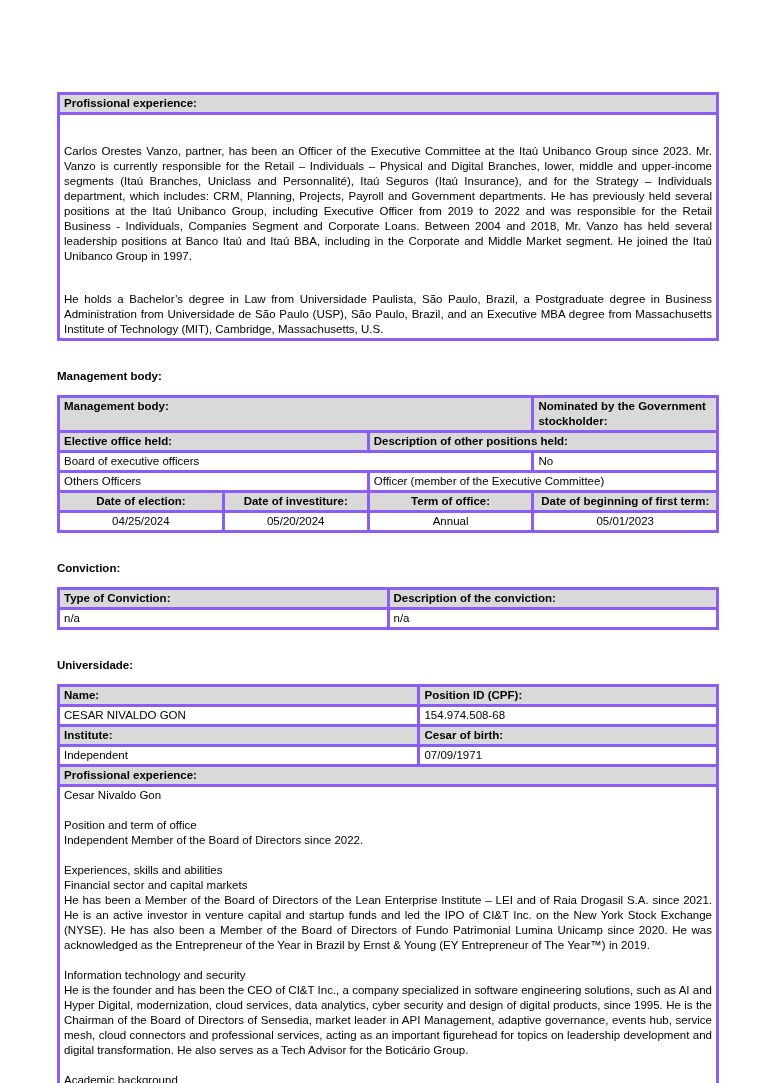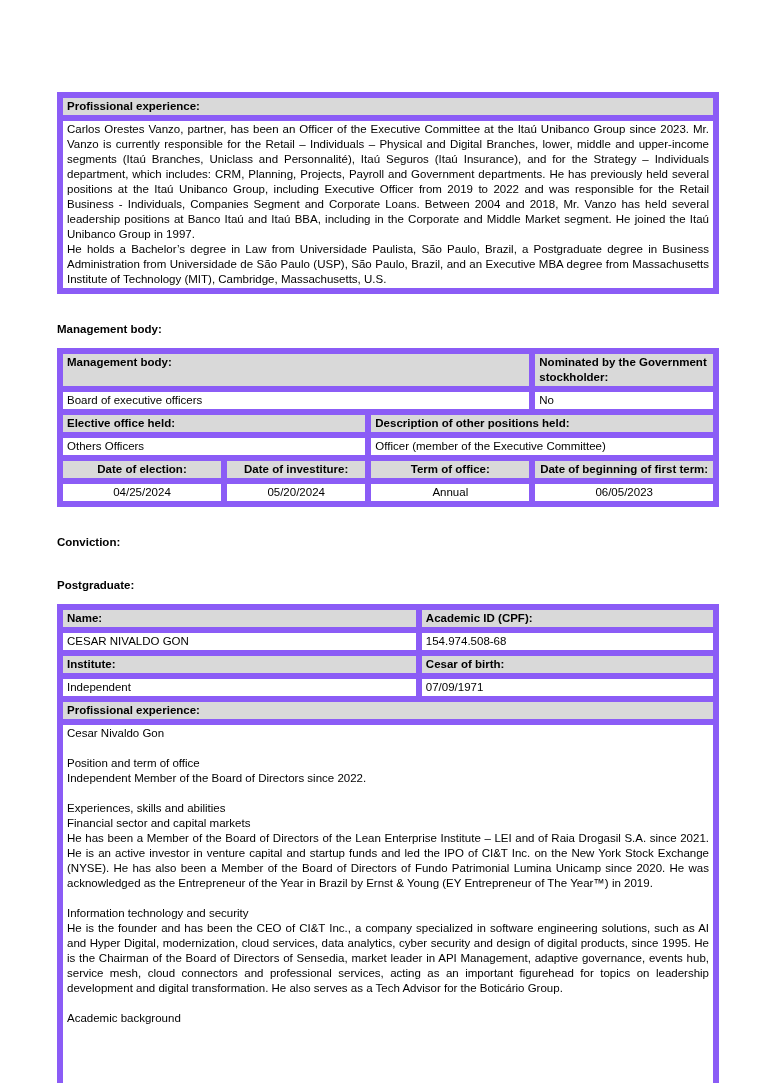--- a/index.html
+++ b/index.html
@@ -22,7 +22,7 @@
     line-height: 15px;
   }
   table.tbl td {
-    border: 6px solid #8b5cf6;
+    border: 3px solid #8b5cf6;
     padding: 1px 4px;
     vertical-align: top;
     word-wrap: break-word;

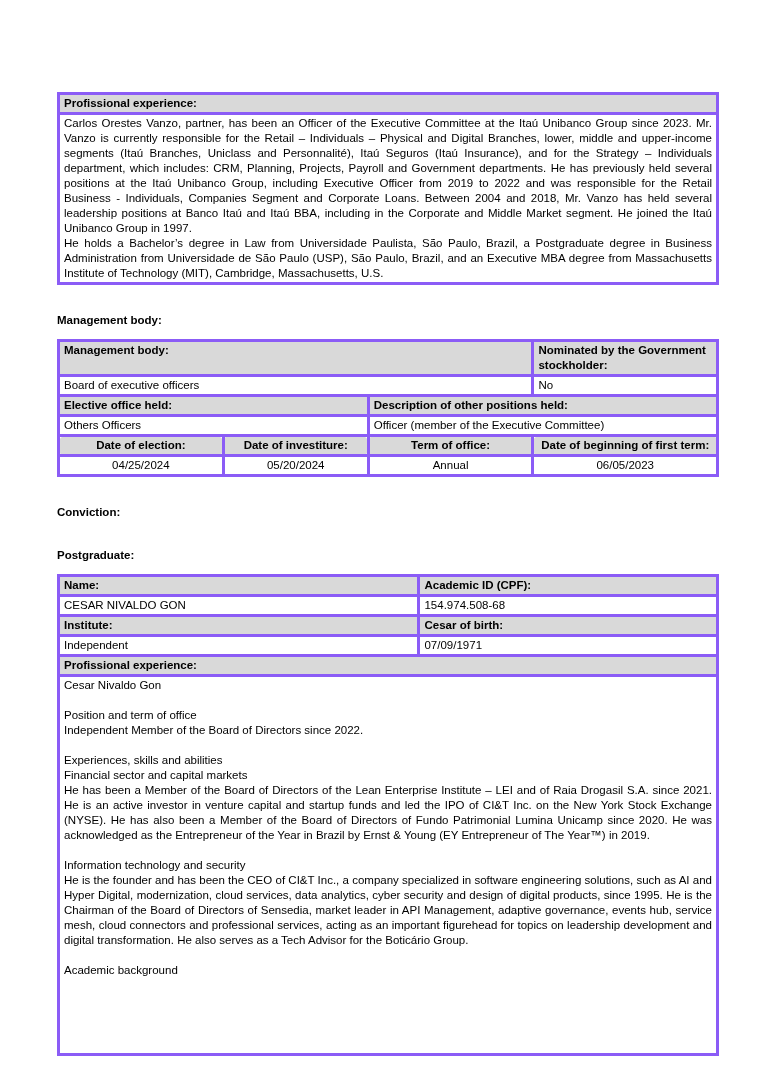--- a/index.html
+++ b/index.html
@@ -42,7 +42,7 @@
     text-align: justify;
     min-height: 374px;
   }
-  .para { text-align: justify; }
+  .para { text-align: justify; margin-top: 28px; }
 </style>
 </head>
 <body>

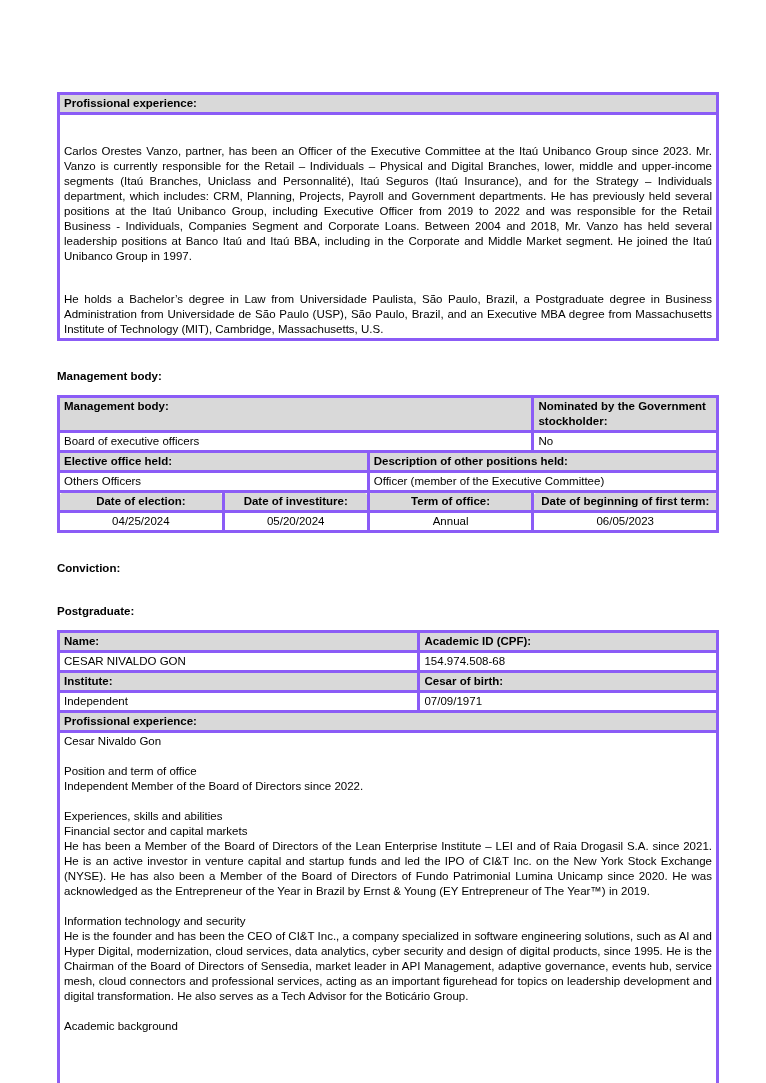--- a/index.html
+++ b/index.html
@@ -78,12 +78,12 @@
         <td class="hdr">Nominated by the Government stockholder:</td>
       </tr>
       <tr>
+        <td class="hdr" colspan="2">Elective office held:</td>
+        <td class="hdr" colspan="2">Description of other positions held:</td>
+      </tr>
+      <tr>
         <td colspan="3">Board of executive officers</td>
         <td>No</td>
-      </tr>
-      <tr>
-        <td class="hdr" colspan="2">Elective office held:</td>
-        <td class="hdr" colspan="2">Description of other positions held:</td>
       </tr>
       <tr>
         <td colspan="2">Others Officers</td>

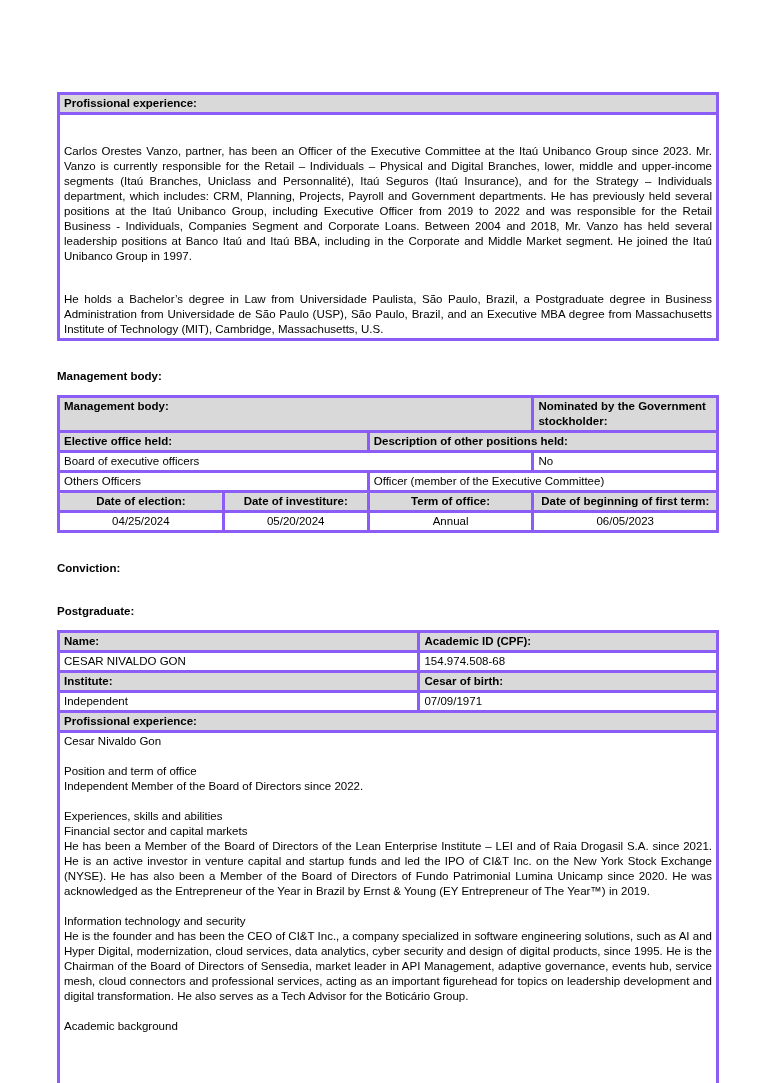--- a/index.html
+++ b/index.html
@@ -99,7 +99,7 @@
         <td class="center">04/25/2024</td>
         <td class="center">05/20/2024</td>
         <td class="center">Annual</td>
-        <td class="center">06/05/2023</td>
+        <td class="center">05/01/2023</td>
       </tr>
     </tbody>
   </table>

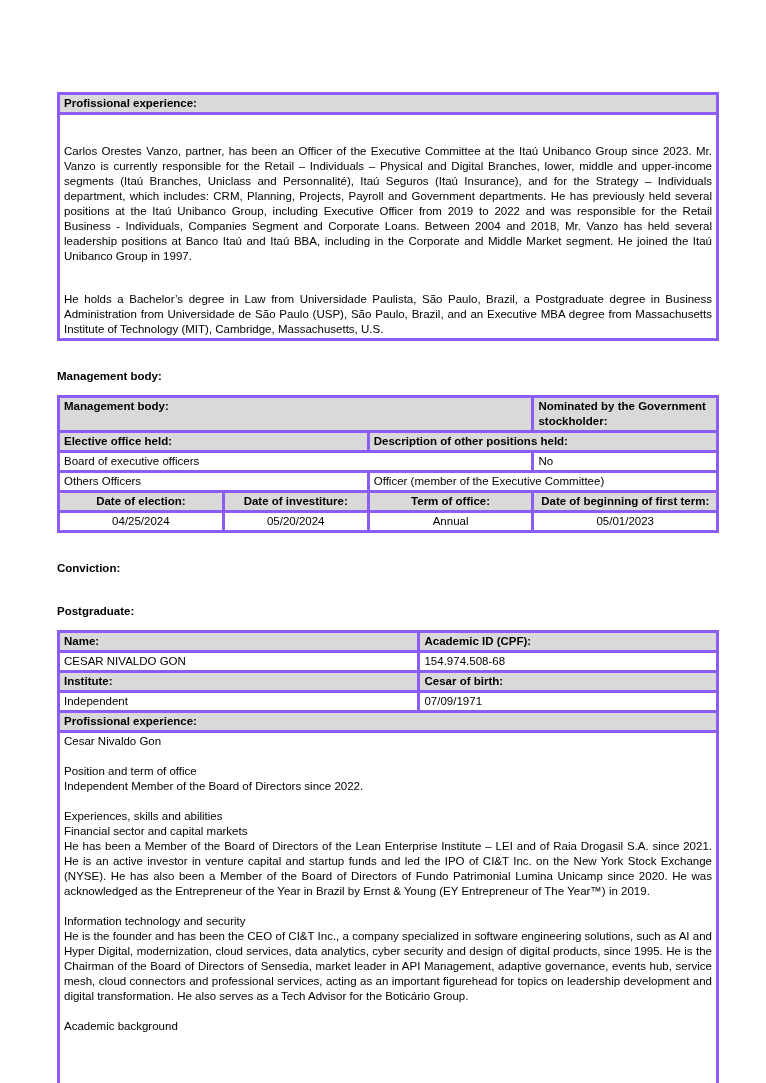--- a/index.html
+++ b/index.html
@@ -106,6 +106,22 @@
 
   <div class="section-label">Conviction:</div>
 
+  <table class="tbl">
+    <colgroup>
+      <col style="width:50%">
+      <col style="width:50%">
+    </colgroup>
+    <tbody>
+      <tr>
+        <td class="hdr">Type of Conviction:</td>
+        <td class="hdr">Description of the conviction:</td>
+      </tr>
+      <tr>
+        <td>n/a</td>
+        <td>n/a</td>
+      </tr>
+    </tbody>
+  </table>
 
   <div class="section-label">Postgraduate:</div>
 

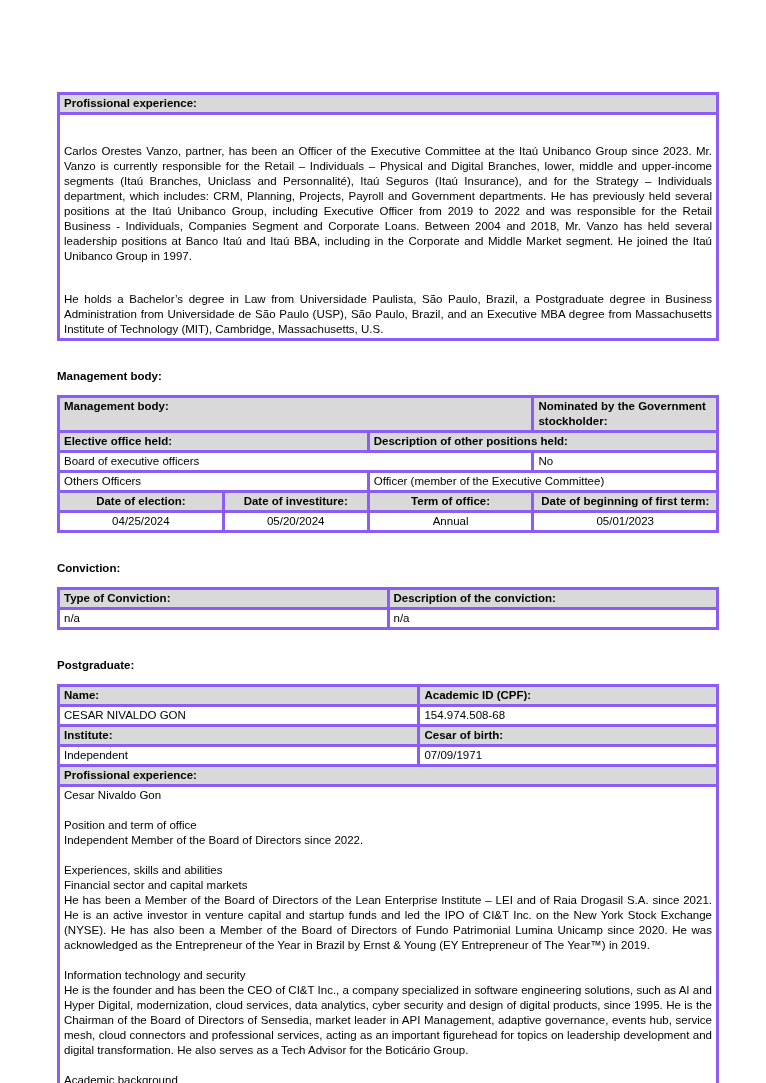--- a/index.html
+++ b/index.html
@@ -123,7 +123,7 @@
     </tbody>
   </table>
 
-  <div class="section-label">Postgraduate:</div>
+  <div class="section-label">Universidade:</div>
 
   <table class="tbl">
     <colgroup>

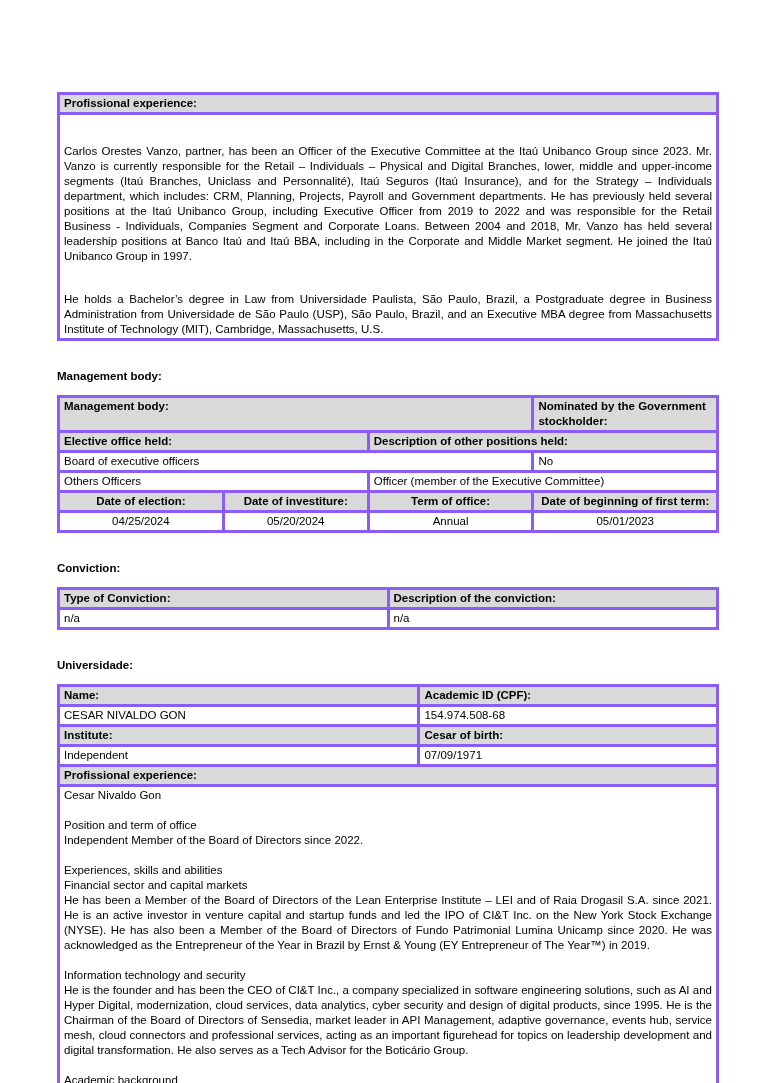--- a/index.html
+++ b/index.html
@@ -133,7 +133,7 @@
     <tbody>
       <tr>
         <td class="hdr">Name:</td>
-        <td class="hdr">Academic ID (CPF):</td>
+        <td class="hdr">Position ID (CPF):</td>
       </tr>
       <tr>
         <td>CESAR NIVALDO GON</td>

